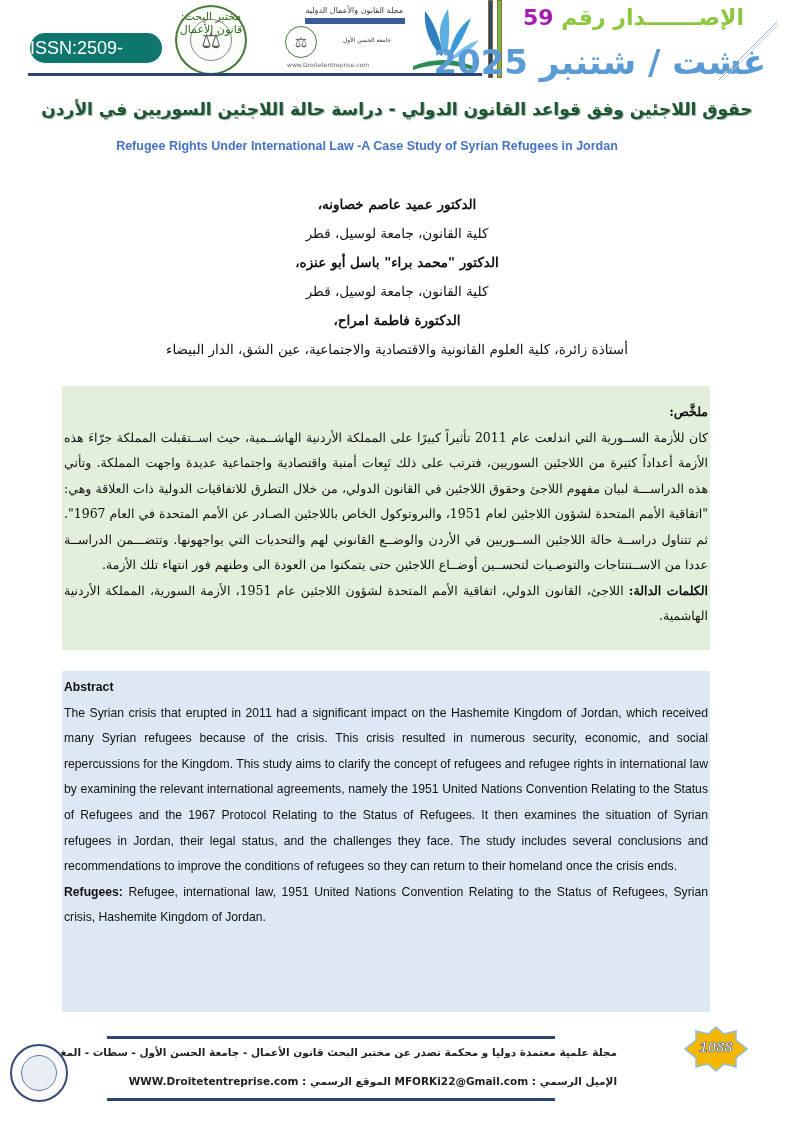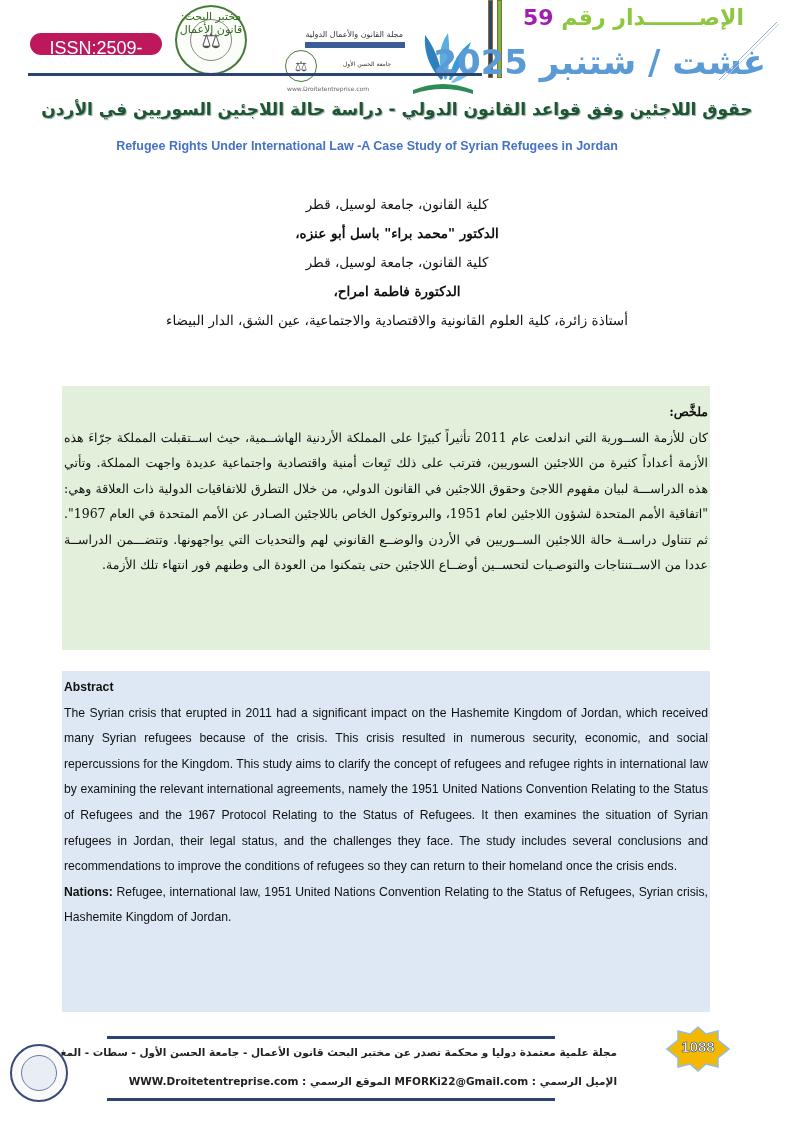--- a/index.html
+++ b/index.html
@@ -11,7 +11,7 @@
   .logo-circle { position: absolute; left: 175px; top: 5px; width: 72px; height: 70px; border-radius: 50%; border: 2px solid #4a7a3a; background: #fbfdf8; box-sizing: border-box; display:flex; align-items:center; justify-content:center; }
   .logo-circle .inner { width: 40px; height: 40px; border-radius: 50%; border: 1px solid #888; display:flex; align-items:center; justify-content:center; font-size: 22px; color:#555; }
   .logo-circle .ring-text { position:absolute; top:3px; width:100%; text-align:center; font-size:11px; color:#2f6a1e; }
-  .journal-logo { position: absolute; left: 283px; top: 6px; width: 200px; height: 64px; margin-top: 24px; }
+  .journal-logo { position: absolute; left: 283px; top: 6px; width: 200px; height: 64px; }
   .journal-logo .jtitle { position:absolute; right:80px; top:0; font-size: 8px; color:#333; direction: rtl; white-space: nowrap; }
   .journal-logo .jbar { position:absolute; left:22px; top:12px; width:100px; height:6px; background:#3a5d9a; }
   .journal-logo .mini-circle { position:absolute; left:2px; top:20px; width:30px; height:30px; border-radius:50%; border:1px solid #4a7a3a; display:flex; align-items:center; justify-content:center; font-size:14px; color:#555;}

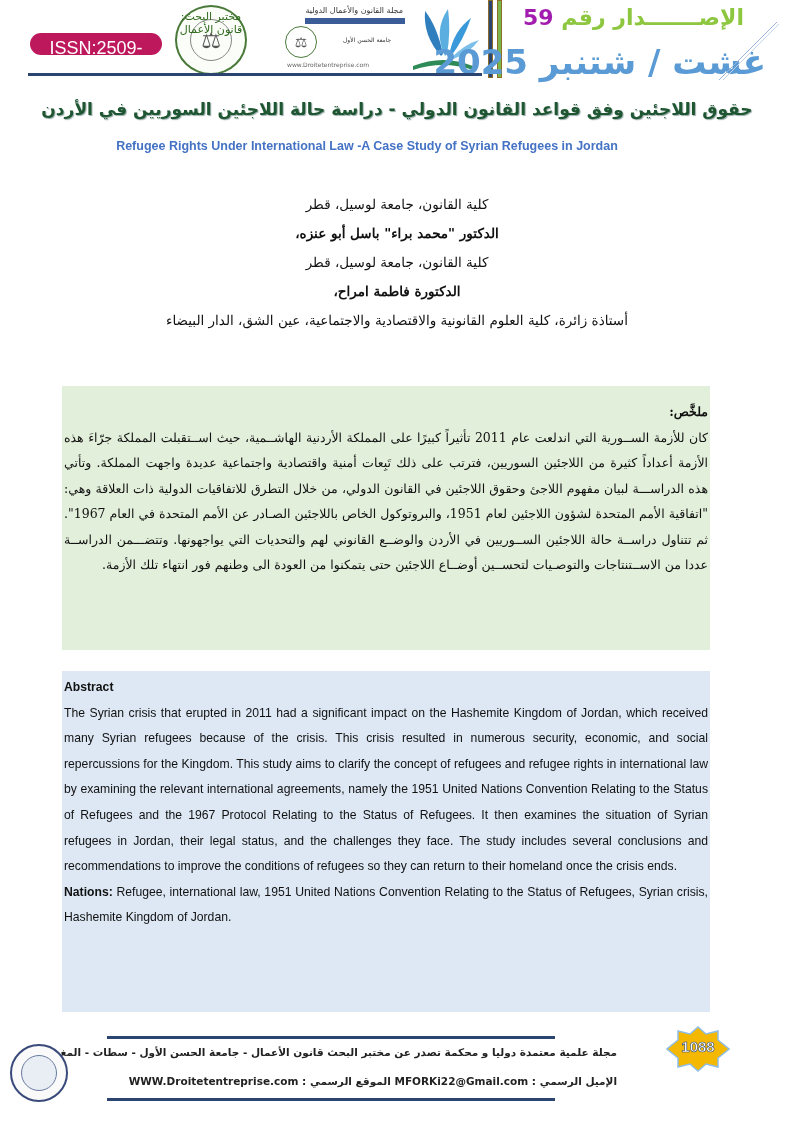--- a/index.html
+++ b/index.html
@@ -6,7 +6,7 @@
   body { width: 794px; height: 1123px; position: relative; overflow: hidden; font-family: "DejaVu Sans", sans-serif; color: #111; }
 
   
-  .issn { position: absolute; left: 30px; top: 33px; width: 132px; height: 22px; background: #be185d; border-radius: 15px; color: #fff; font-family: "Liberation Sans", sans-serif; font-size: 18px; line-height: 30px; text-align: center; }
+  .issn { position: absolute; left: 30px; top: 33px; width: 132px; height: 30px; background: #0f766e; border-radius: 15px; color: #fff; font-family: "Liberation Sans", sans-serif; font-size: 18px; line-height: 30px; }
   .header-rule { position: absolute; left: 28px; top: 73px; width: 454px; height: 3px; background: #2b4570; }
   .logo-circle { position: absolute; left: 175px; top: 5px; width: 72px; height: 70px; border-radius: 50%; border: 2px solid #4a7a3a; background: #fbfdf8; box-sizing: border-box; display:flex; align-items:center; justify-content:center; }
   .logo-circle .inner { width: 40px; height: 40px; border-radius: 50%; border: 1px solid #888; display:flex; align-items:center; justify-content:center; font-size: 22px; color:#555; }

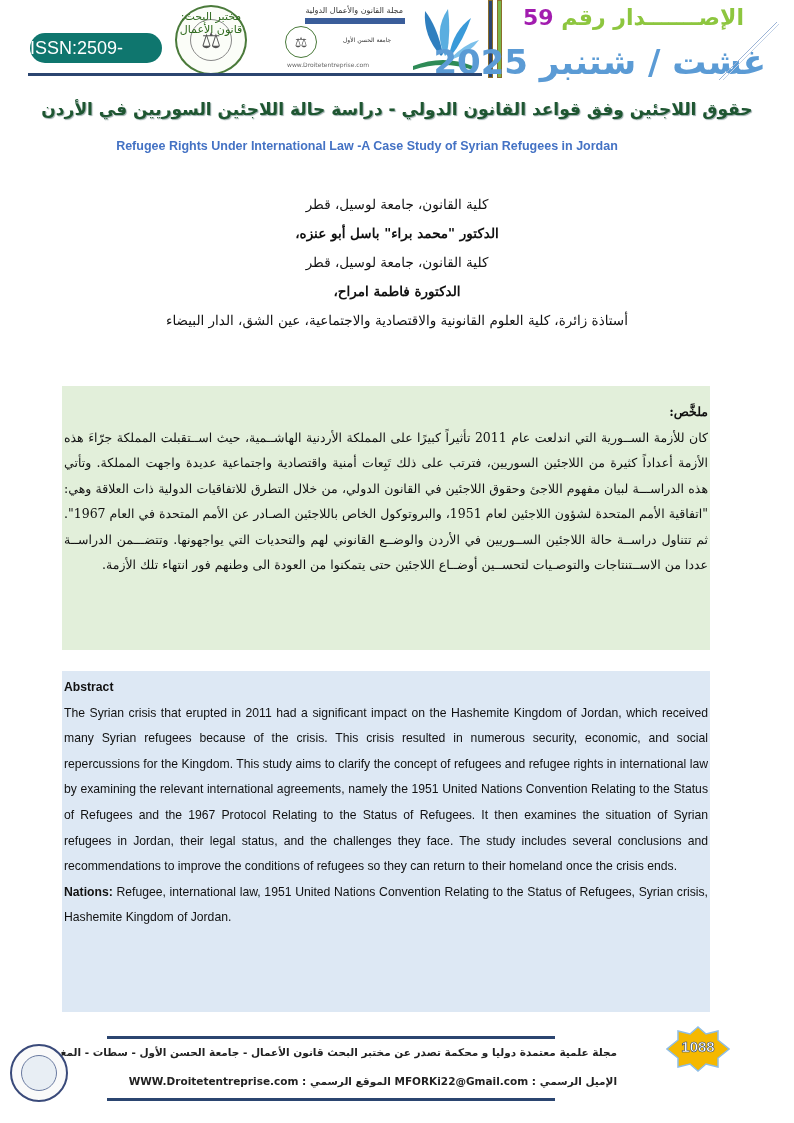--- a/index.html
+++ b/index.html
@@ -101,6 +101,7 @@
 <div class="title-en">Refugee Rights Under International Law -A Case Study of Syrian Refugees in Jordan</div>
 
 <div class="authors">
+  <div class="line name">الدكتور عميد عاصم خصاونه،</div>
   <div class="line">كلية القانون، جامعة لوسيل، قطر</div>
   <div class="line name">الدكتور "محمد براء" باسل أبو عنزه،</div>
   <div class="line">كلية القانون، جامعة لوسيل، قطر</div>

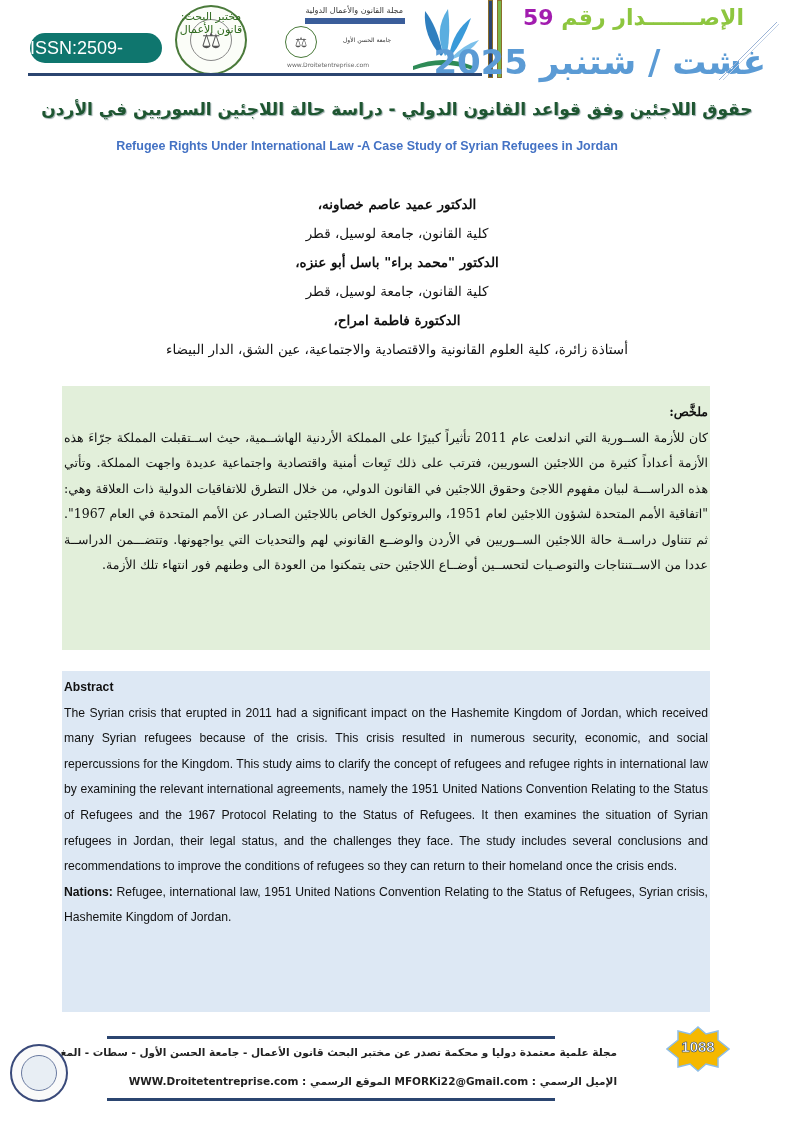--- a/index.html
+++ b/index.html
@@ -112,6 +112,7 @@
 <div class="ar-box">
   <div class="hd">ملخَّص:</div>
   <p>كان للأزمة الســورية التي اندلعت عام 2011 تأثيراً كبيرًا على المملكة الأردنية الهاشــمية، حيث اســتقبلت المملكة جرّاءَ هذه الأزمة أعداداً كثيرة من اللاجئين السوريين، فترتب على ذلك تَبِعات أمنية واقتصادية واجتماعية عديدة واجهت المملكة. وتأتي هذه الدراســـة لبيان مفهوم اللاجئ وحقوق اللاجئين في القانون الدولي، من خلال التطرق للاتفاقيات الدولية ذات العلاقة وهي: "اتفاقية الأمم المتحدة لشؤون اللاجئين لعام 1951، والبروتوكول الخاص باللاجئين الصـادر عن الأمم المتحدة في العام 1967". ثم تتناول دراســة حالة اللاجئين الســوريين في الأردن والوضــع القانوني لهم والتحديات التي يواجهونها. وتتضـــمن الدراســة عددا من الاســتنتاجات والتوصـيات لتحســين أوضــاع اللاجئين حتى يتمكنوا من العودة الى وطنهم فور انتهاء تلك الأزمة.</p>
+  <p><span class="kw-label">الكلمات الدالة:</span> <span>اللاجئ، القانون الدولي، اتفاقية الأمم المتحدة لشؤون اللاجئين عام 1951، الأزمة السورية، المملكة الأردنية الهاشمية.</span></p>
 </div>
 
 <div class="en-box">

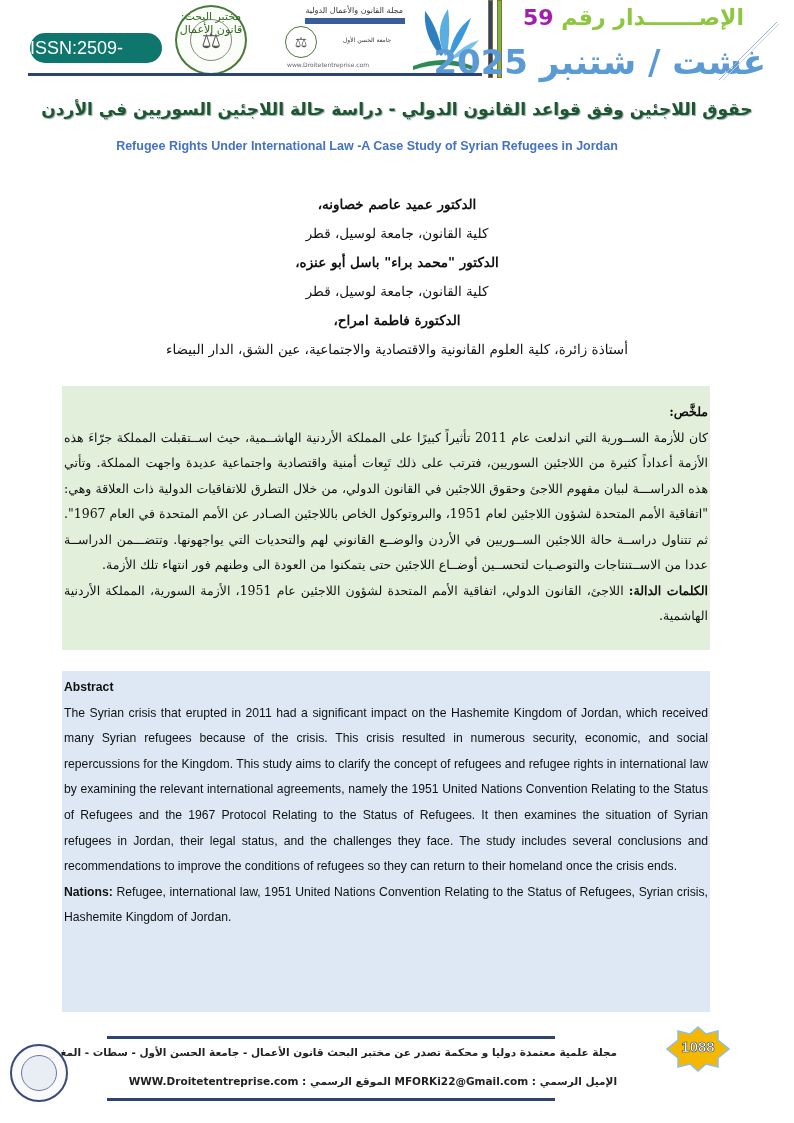--- a/index.html
+++ b/index.html
@@ -118,7 +118,7 @@
 <div class="en-box">
   <div class="hd">Abstract</div>
   <p>The Syrian crisis that erupted in 2011 had a significant impact on the Hashemite Kingdom of Jordan, which received many Syrian refugees because of the crisis. This crisis resulted in numerous security, economic, and social repercussions for the Kingdom. This study aims to clarify the concept of refugees and refugee rights in international law by examining the relevant international agreements, namely the 1951 United Nations Convention Relating to the Status of Refugees and the 1967 Protocol Relating to the Status of Refugees. It then examines the situation of Syrian refugees in Jordan, their legal status, and the challenges they face. The study includes several conclusions and recommendations to improve the conditions of refugees so they can return to their homeland once the crisis ends.</p>
-  <p><span class="kw-label">Nations:</span> <span>Refugee, international law, 1951 United Nations Convention Relating to the Status of Refugees, Syrian crisis, Hashemite Kingdom of Jordan.</span></p>
+  <p><span class="kw-label">Refugees:</span> <span>Refugee, international law, 1951 United Nations Convention Relating to the Status of Refugees, Syrian crisis, Hashemite Kingdom of Jordan.</span></p>
 </div>
 
 <div class="footer-rule" style="top:1036px;"></div>

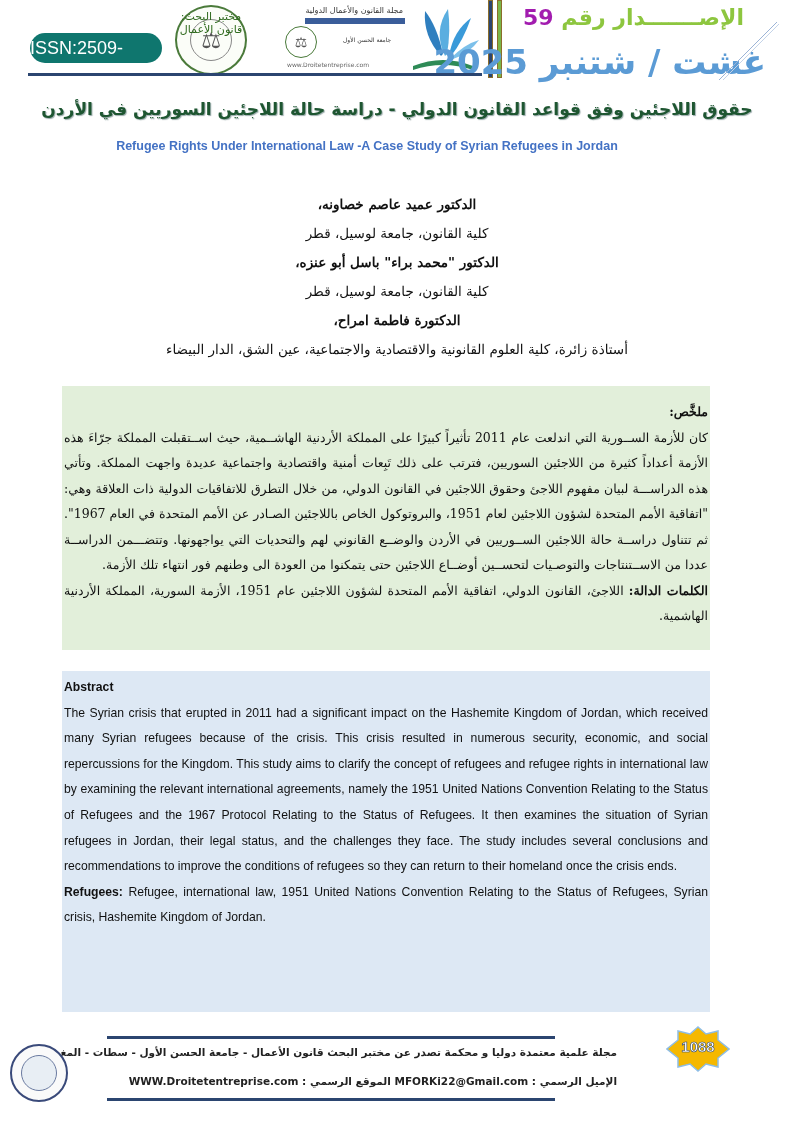--- a/index.html
+++ b/index.html
@@ -52,7 +52,7 @@
   .footer-rule { position: absolute; left: 107px; width: 448px; height: 3px; background: #2b4570; }
   .footer-line1 { position: absolute; left: 107px; width: 510px; top: 1046px; text-align: right; direction: rtl; font-size: 10.5px; font-weight: bold; color: #222; white-space: nowrap; }
   .footer-line2 { position: absolute; left: 107px; width: 510px; top: 1075px; text-align: right; direction: rtl; font-size: 10.5px; font-weight: bold; color: #222; white-space: nowrap; }
-  .page-badge { position: absolute; left: 666px; top: 1026px; width: 64px; height: 46px; }
+  .page-badge { position: absolute; left: 684px; top: 1026px; width: 64px; height: 46px; font-style: italic; }
   .page-badge .num { position:absolute; left:0; top:12px; width:64px; text-align:center; font-family: "Liberation Sans", sans-serif; font-weight: bold; font-size: 15px; color:#fff; -webkit-text-stroke: 0.6px #2b4570; }
   .seal { position: absolute; left: 10px; top: 1044px; width: 58px; height: 58px; border-radius: 50%; border: 2px solid #3a4a7a; box-sizing: border-box; background:#fafafa; display:flex; align-items:center; justify-content:center; }
   .seal .inner { width: 34px; height: 34px; border-radius:50%; border:1px solid #6a7aa0; background:#e8eef4; }

